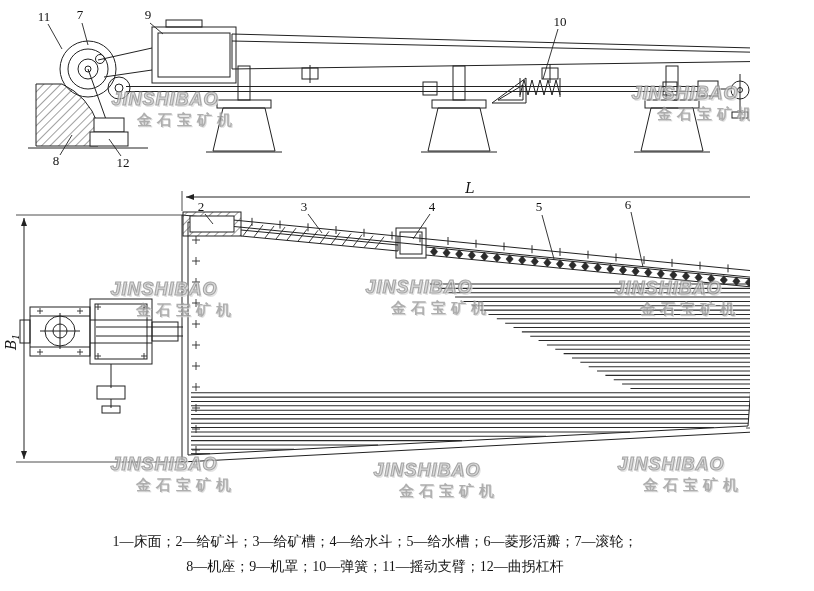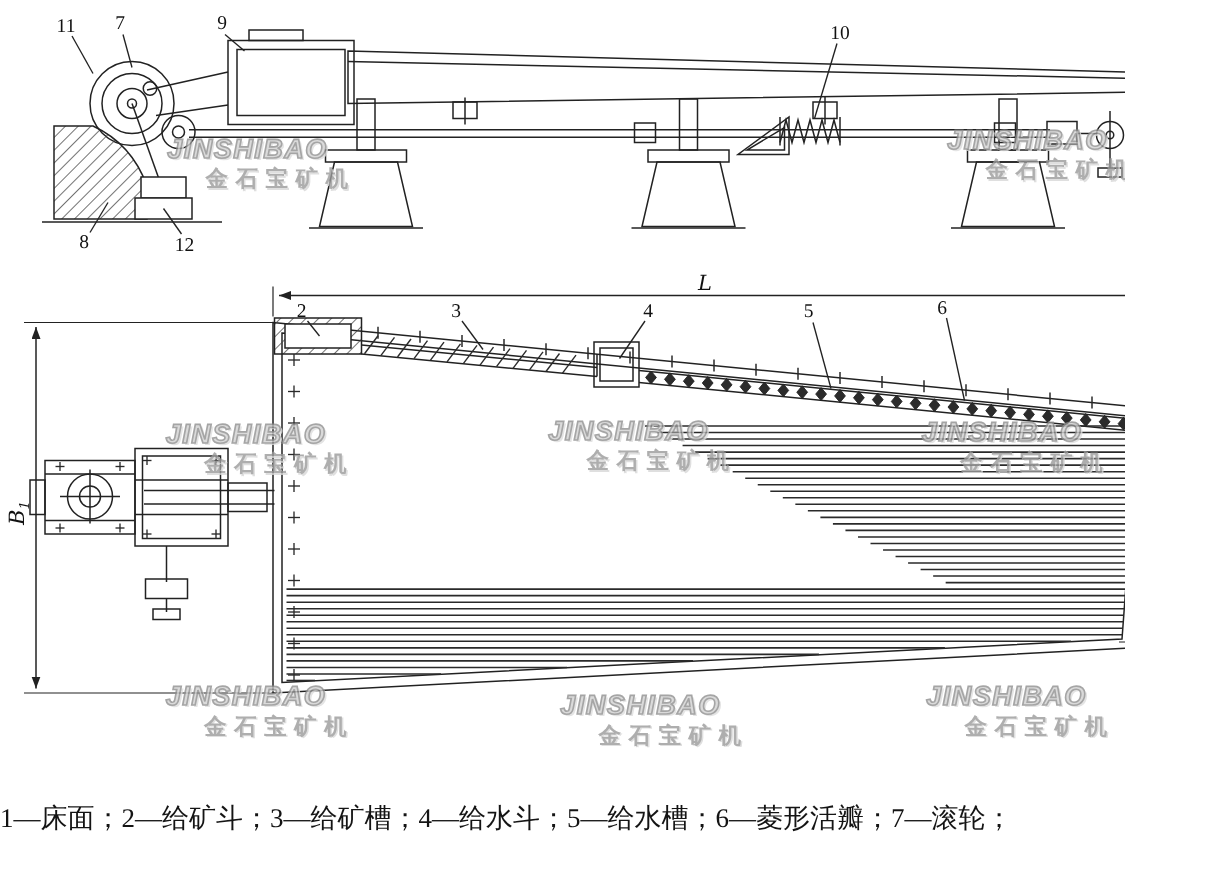--- a/index.html
+++ b/index.html
@@ -21,7 +21,7 @@
 
   .caption{position:absolute;left:0;top:505
            ;width:100%;text-align:center;font-size:15px;color:#141414;letter-spacing:1px;}
-  .legend{position:absolute;left:0;width:100%;font-size:18px;color:#141414;}
+  .legend{position:absolute;left:0;width:100%;text-align:center;font-size:14px;color:#141414;}
   .legend.l1{top:533px;}
   .legend.l2{top:558px;}
 </style>

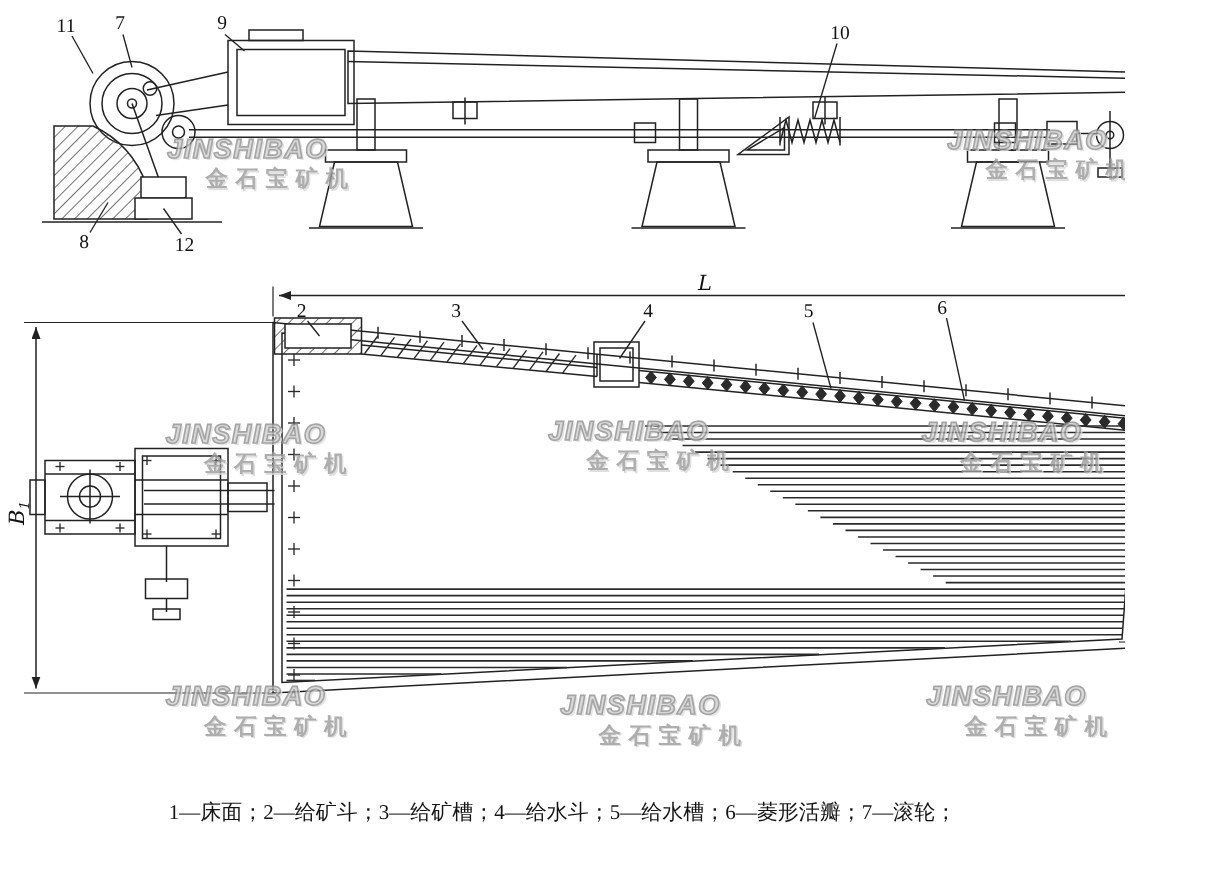--- a/index.html
+++ b/index.html
@@ -387,6 +387,7 @@
   </div>
 
   <div class="legend l1">1—床面；2—给矿斗；3—给矿槽；4—给水斗；5—给水槽；6—菱形活瓣；7—滚轮；</div>
+  <div class="legend l2">8—机座；9—机罩；10—弹簧；11—摇动支臂；12—曲拐杠杆</div>
 </div>
 
 </body></html>

